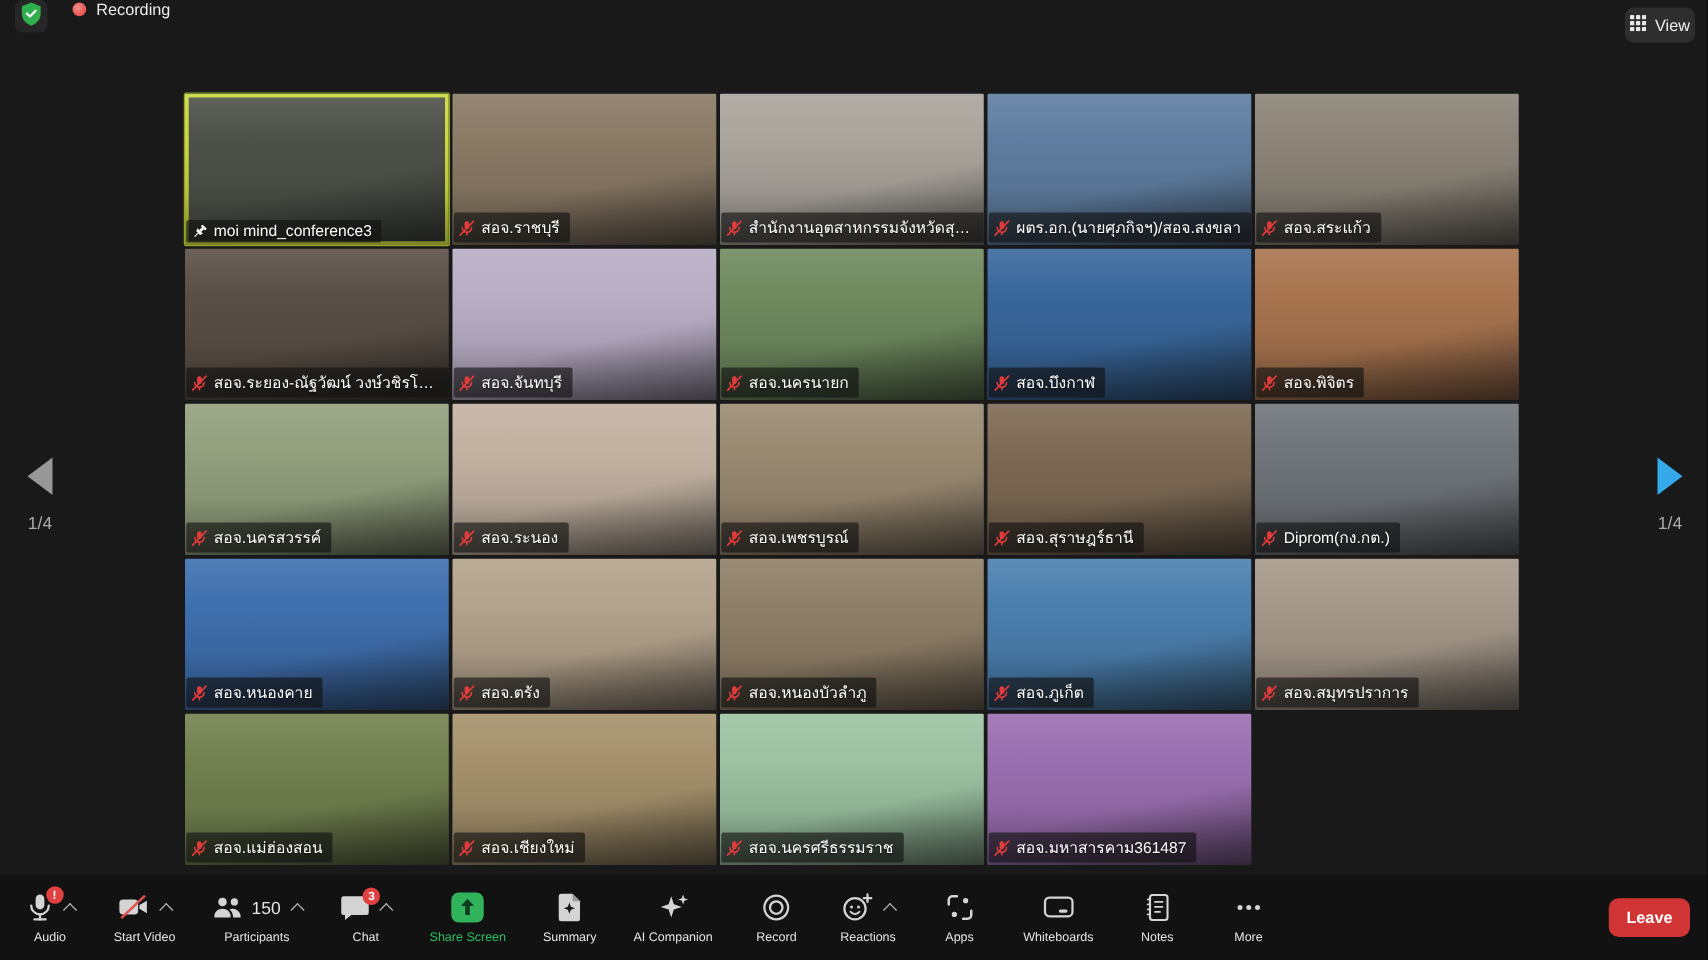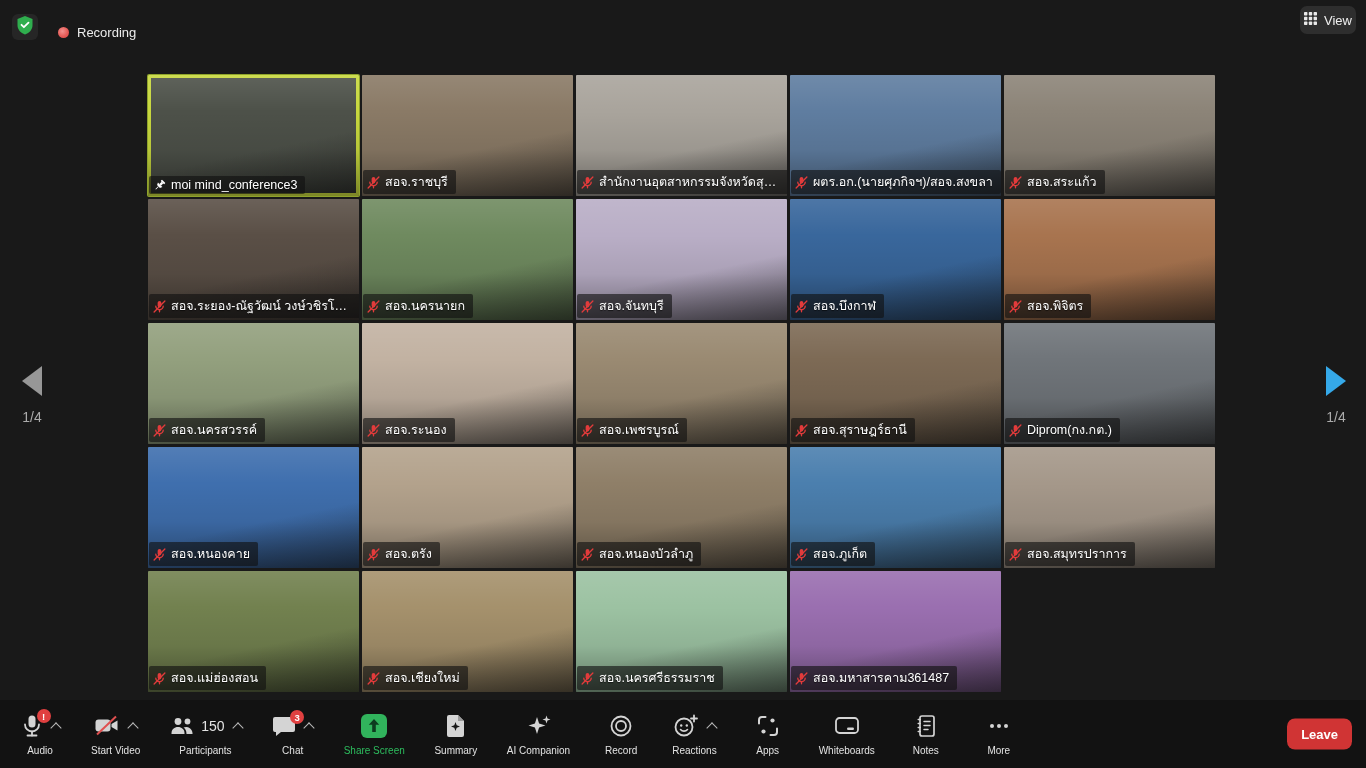--- a/index.html
+++ b/index.html
@@ -7,7 +7,7 @@
           font-family:"Liberation Sans",sans-serif;-webkit-font-smoothing:antialiased;}
 
   
-  .top-bar{position:absolute;top:0;left:0;right:0;height:40px;display:flex;align-items:flex-end;}
+  .top-bar{position:absolute;top:0;left:0;right:0;height:40px;display:flex;align-items:flex-start;}
   .shield-wrap{margin-left:12px;width:26px;height:26px;background:#262626;border-radius:6px;
                display:flex;align-items:center;justify-content:center;cursor:pointer;}
   .recording{display:flex;align-items:center;gap:8px;margin-left:20px;cursor:pointer;}

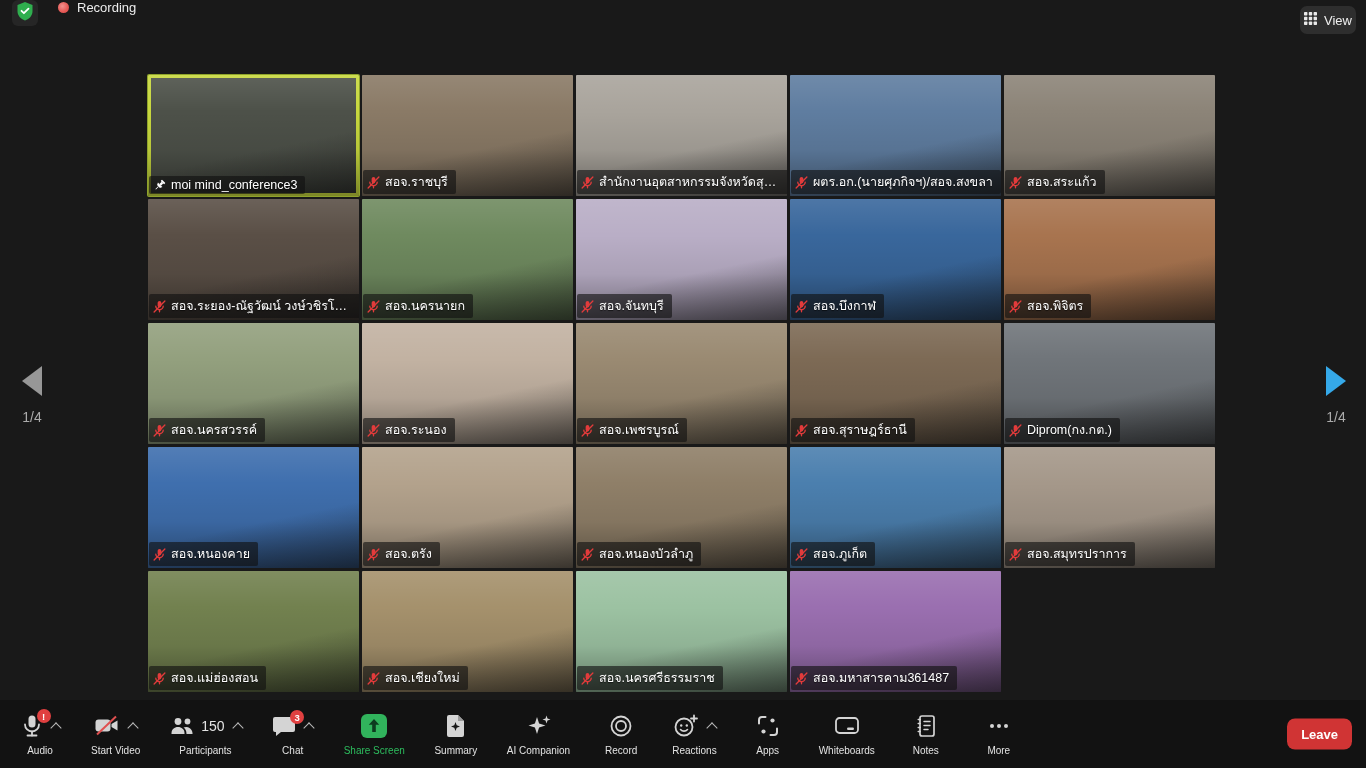--- a/index.html
+++ b/index.html
@@ -198,6 +198,21 @@
           <span class="tile-name">สอจ.ระยอง-ณัฐวัฒน์ วงษ์วชิรโชติ-...</span>
         </div>
       </div>
+      <div class="tile" style="background: linear-gradient(168deg, rgb(185, 174, 198) 0%, rgb(185, 174, 198) 60%, rgba(0, 0, 0, 0.35) 135%);">
+        <div class="tile-label">
+          <span class="tile-icon">
+            <svg width="13" height="13" viewBox="0 0 14 14">
+              <g fill="none" stroke="#e23b3b" stroke-width="1.4" stroke-linecap="round">
+                <rect x="5" y="1" width="4" height="7" rx="2" fill="#e23b3b" stroke="none"></rect>
+                <path d="M3 6.5a4 4 0 0 0 8 0"></path>
+                <path d="M7 10.5v2.2"></path>
+                <path d="M1.2 13L12.8 1"></path>
+              </g>
+            </svg>
+          </span>
+          <span class="tile-name">สอจ.จันทบุรี</span>
+        </div>
+      </div>
       <div class="tile" style="background: linear-gradient(168deg, rgb(111, 138, 95) 0%, rgb(111, 138, 95) 60%, rgba(0, 0, 0, 0.35) 135%);">
         <div class="tile-label">
           <span class="tile-icon">
@@ -211,21 +226,6 @@
             </svg>
           </span>
           <span class="tile-name">สอจ.นครนายก</span>
-        </div>
-      </div>
-      <div class="tile" style="background: linear-gradient(168deg, rgb(185, 174, 198) 0%, rgb(185, 174, 198) 60%, rgba(0, 0, 0, 0.35) 135%);">
-        <div class="tile-label">
-          <span class="tile-icon">
-            <svg width="13" height="13" viewBox="0 0 14 14">
-              <g fill="none" stroke="#e23b3b" stroke-width="1.4" stroke-linecap="round">
-                <rect x="5" y="1" width="4" height="7" rx="2" fill="#e23b3b" stroke="none"></rect>
-                <path d="M3 6.5a4 4 0 0 0 8 0"></path>
-                <path d="M7 10.5v2.2"></path>
-                <path d="M1.2 13L12.8 1"></path>
-              </g>
-            </svg>
-          </span>
-          <span class="tile-name">สอจ.จันทบุรี</span>
         </div>
       </div>
       <div class="tile" style="background: linear-gradient(168deg, rgb(57, 103, 156) 0%, rgb(57, 103, 156) 60%, rgba(0, 0, 0, 0.35) 135%);">

